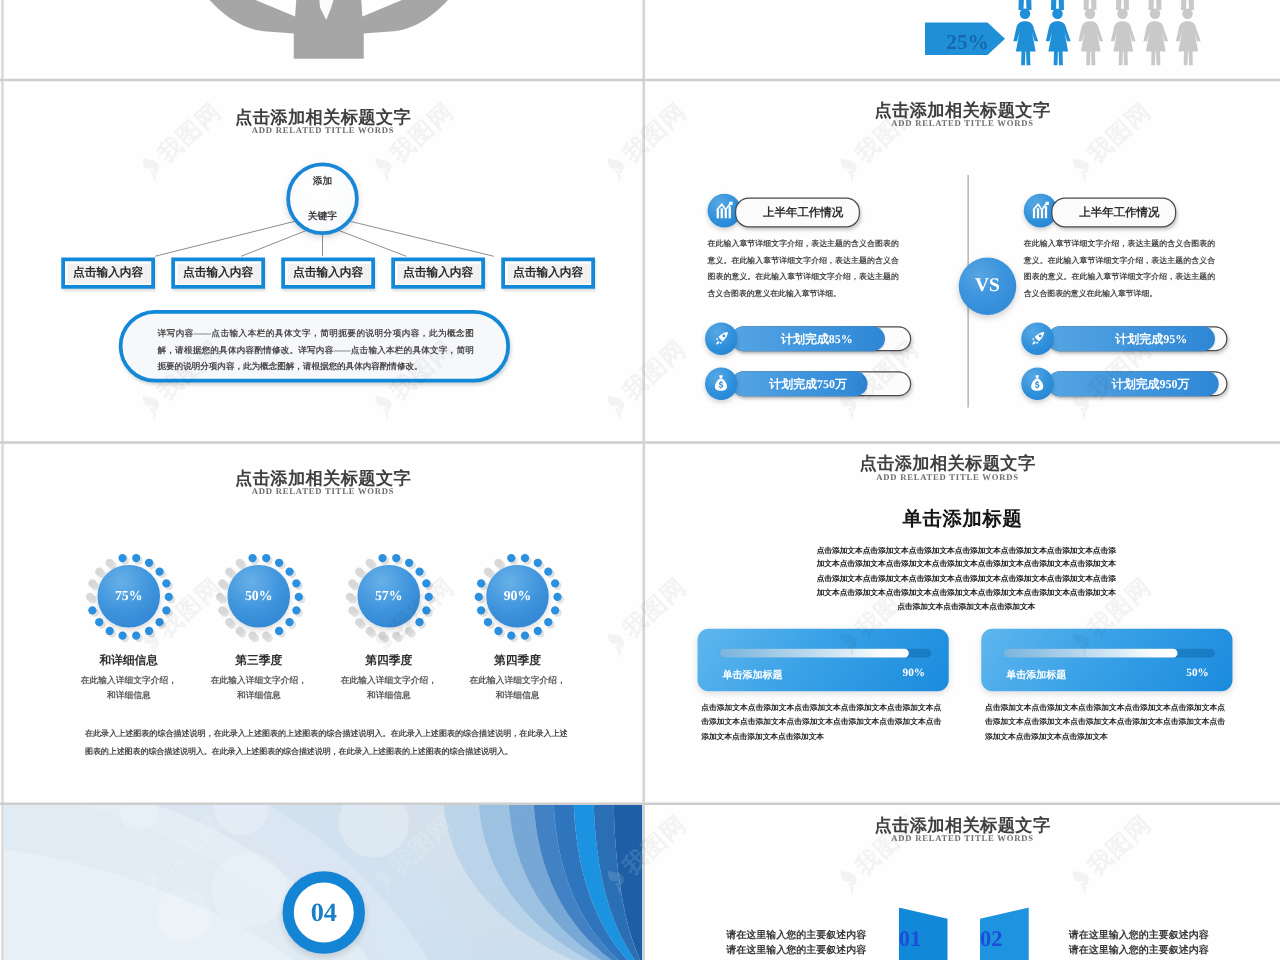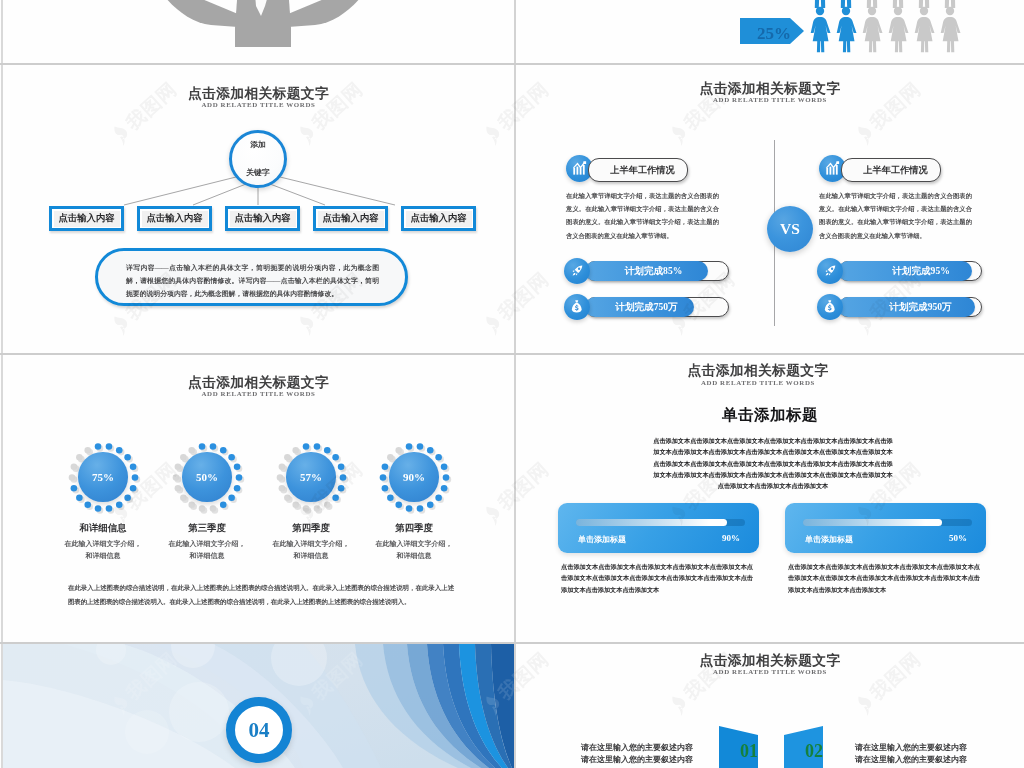--- a/index.html
+++ b/index.html
@@ -83,7 +83,7 @@
     display:flex;align-items:center;justify-content:center;color:#1a7fc6;font-weight:bold;}
 
   
-  .tag{position:absolute;color:#15803d;font-weight:bold;display:flex;align-items:center;justify-content:flex-end;}
+  .tag{position:absolute;color:#1d4ed8;font-weight:bold;display:flex;align-items:center;justify-content:flex-start;}
   .sidetext{position:absolute;color:#3a3a3c;font-weight:bold;line-height:1.55;}
 
   .wm{position:absolute;inset:0;pointer-events:none;mix-blend-mode:multiply;}

